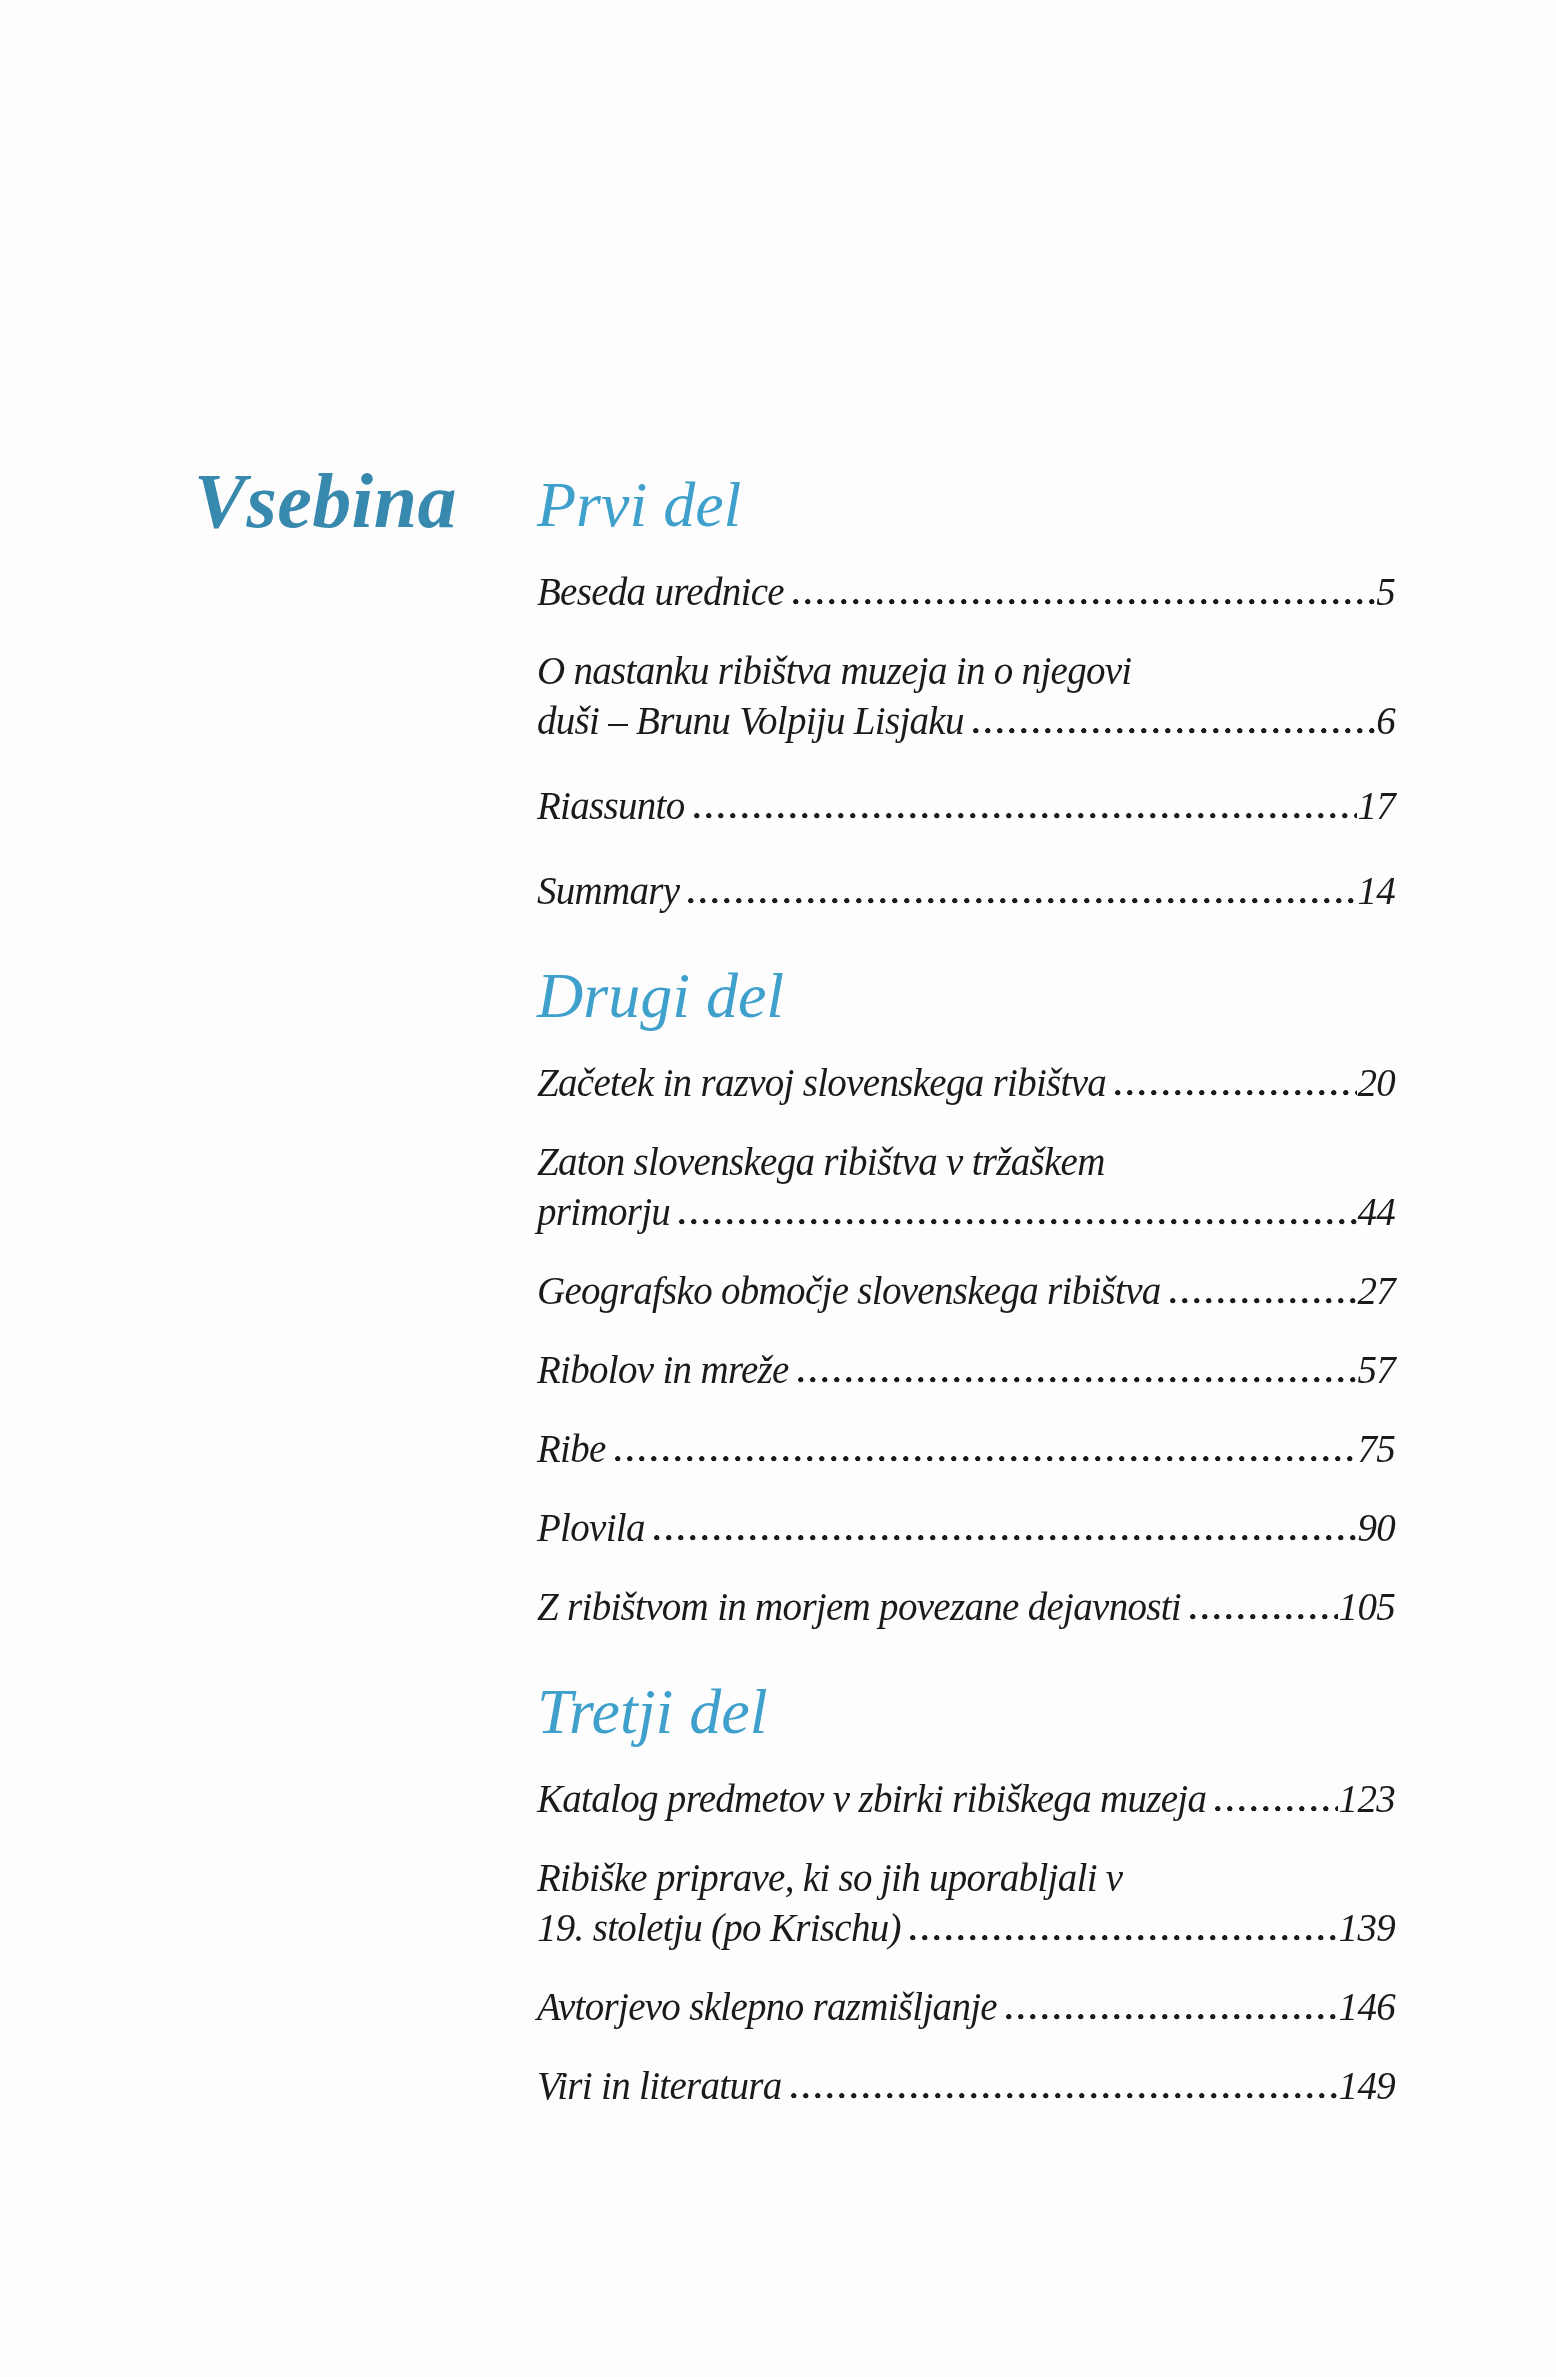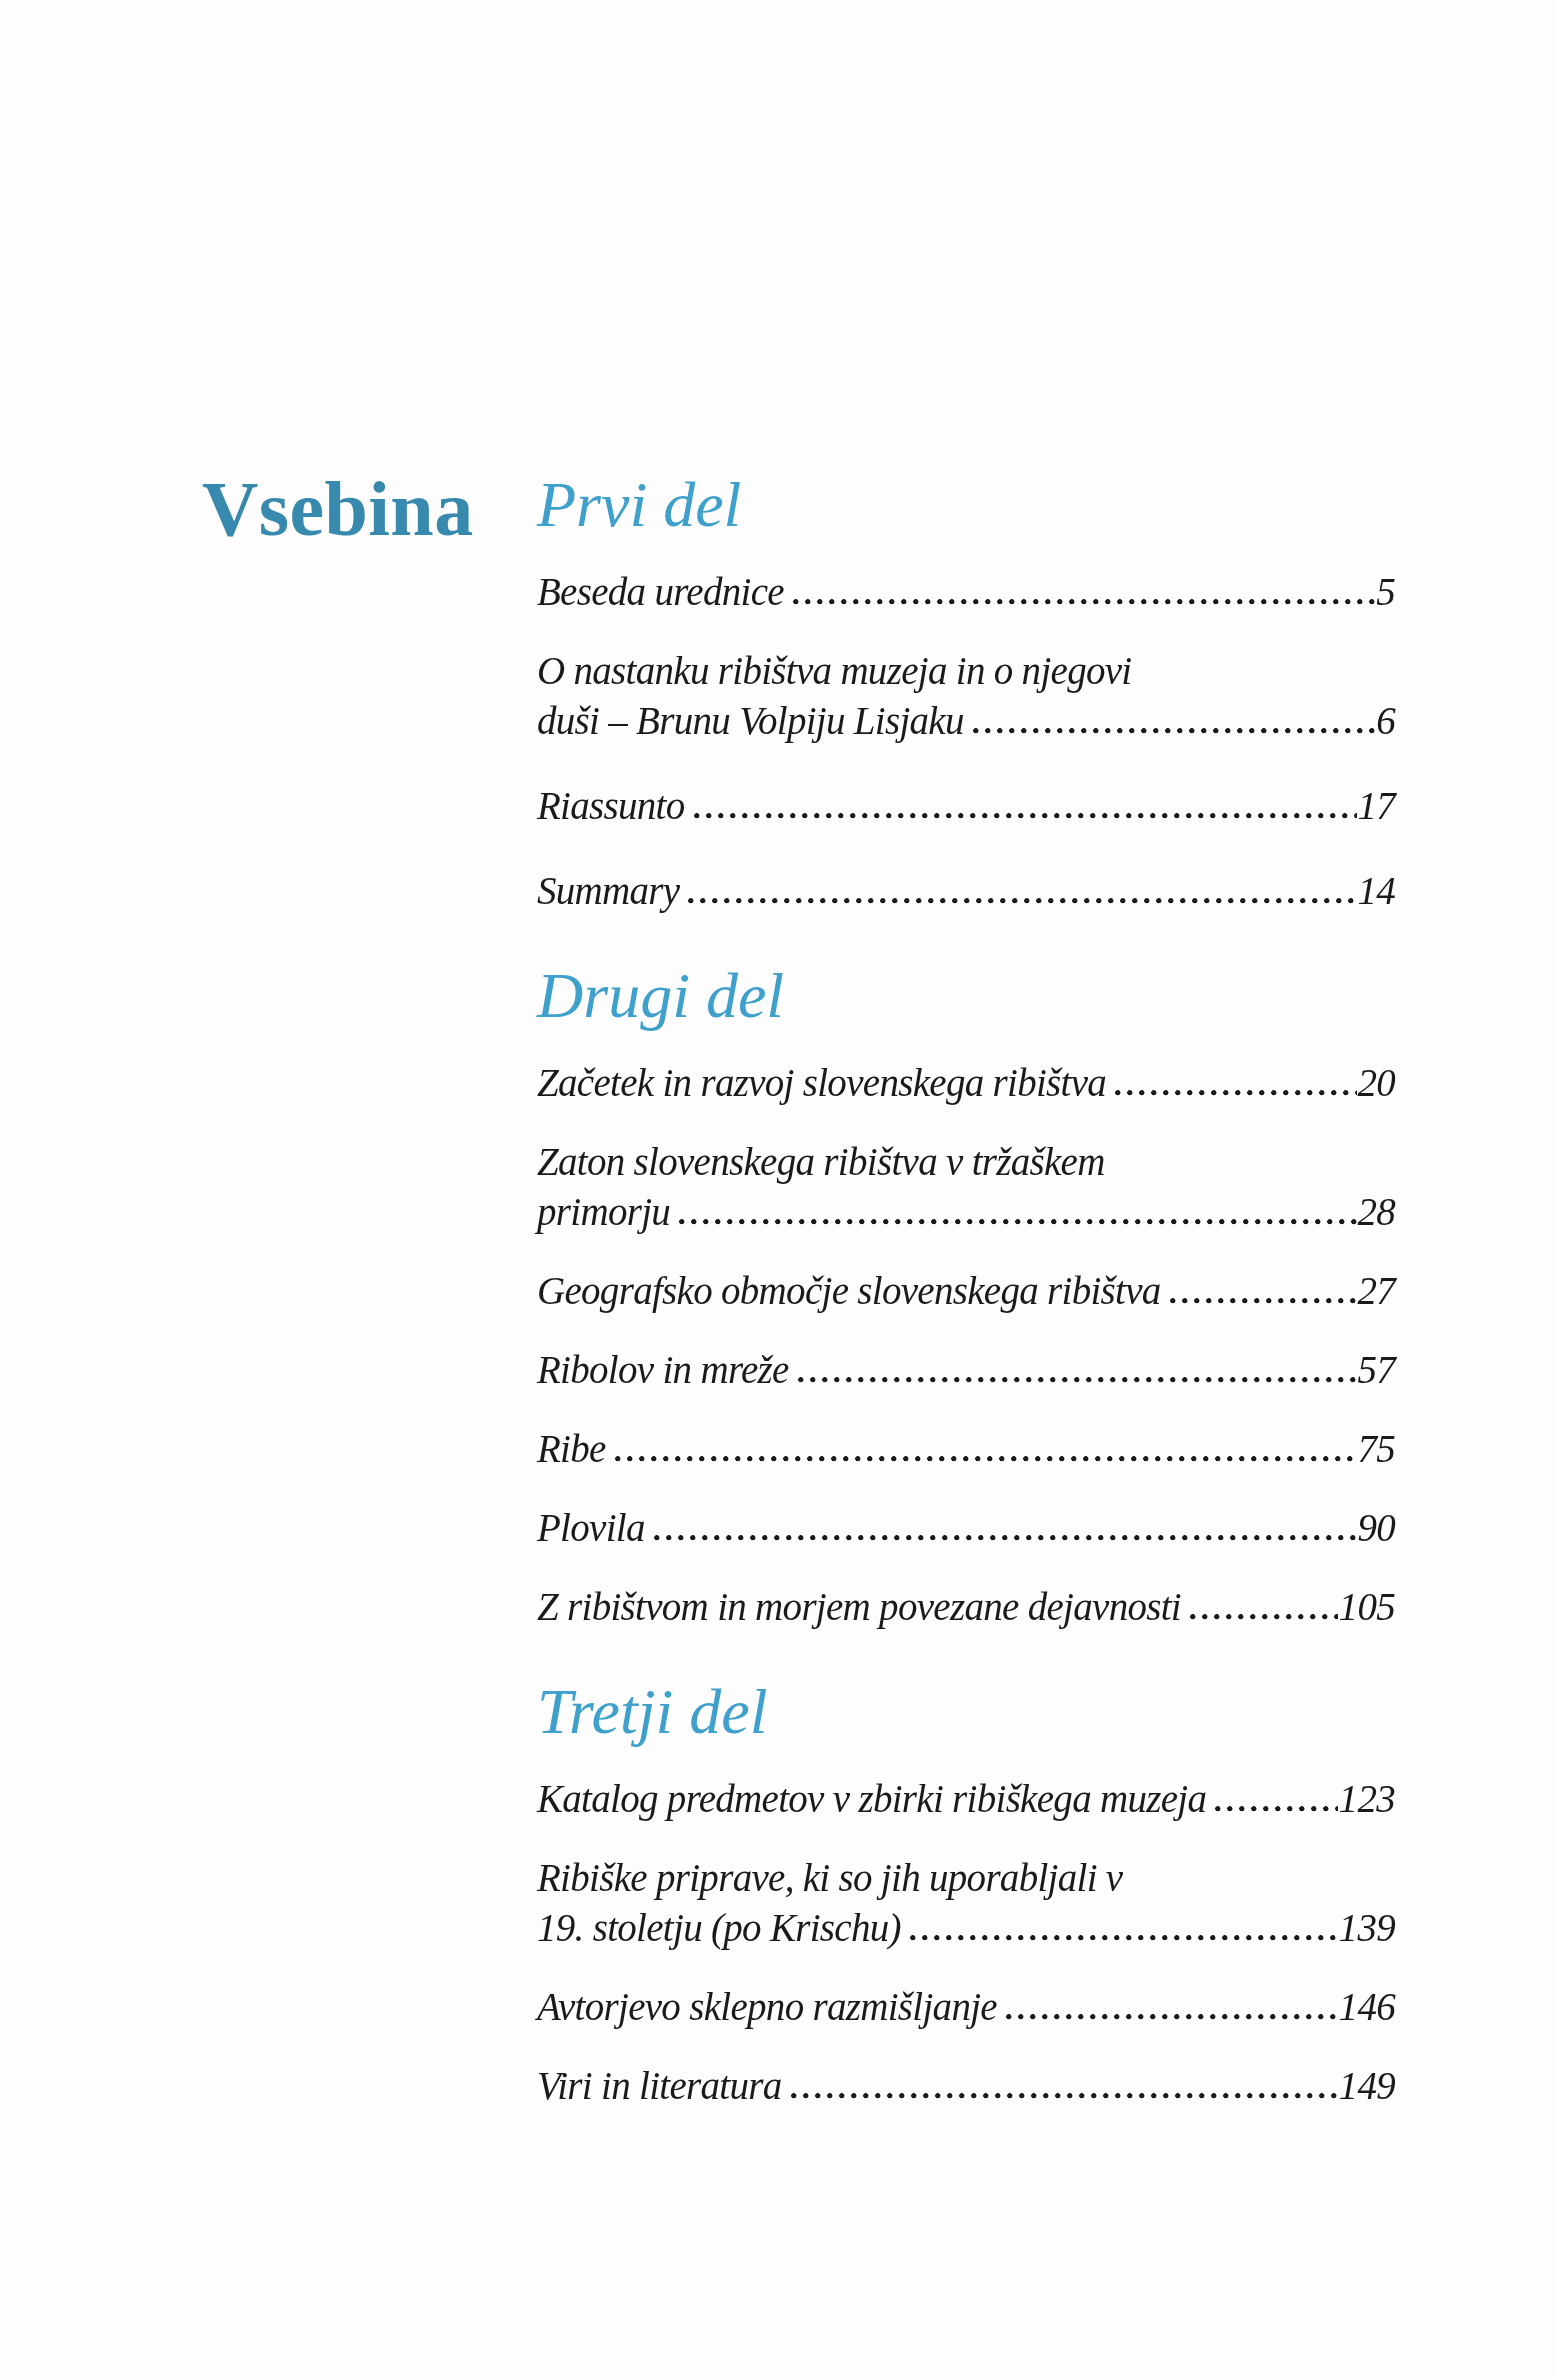--- a/index.html
+++ b/index.html
@@ -19,13 +19,14 @@
     position: absolute;
     left: 190px;
     top: 454px;
-    margin: 12px;
+    margin: 4px;
     font-family: "Liberation Serif", serif;
     font-weight: bold;
     font-size: 78px;
     line-height: 85px;
     letter-spacing: 0.4px;
     color: var(--title-color, #3789ad);
+    font-style: italic;
   }
   .toc {
     position: absolute;

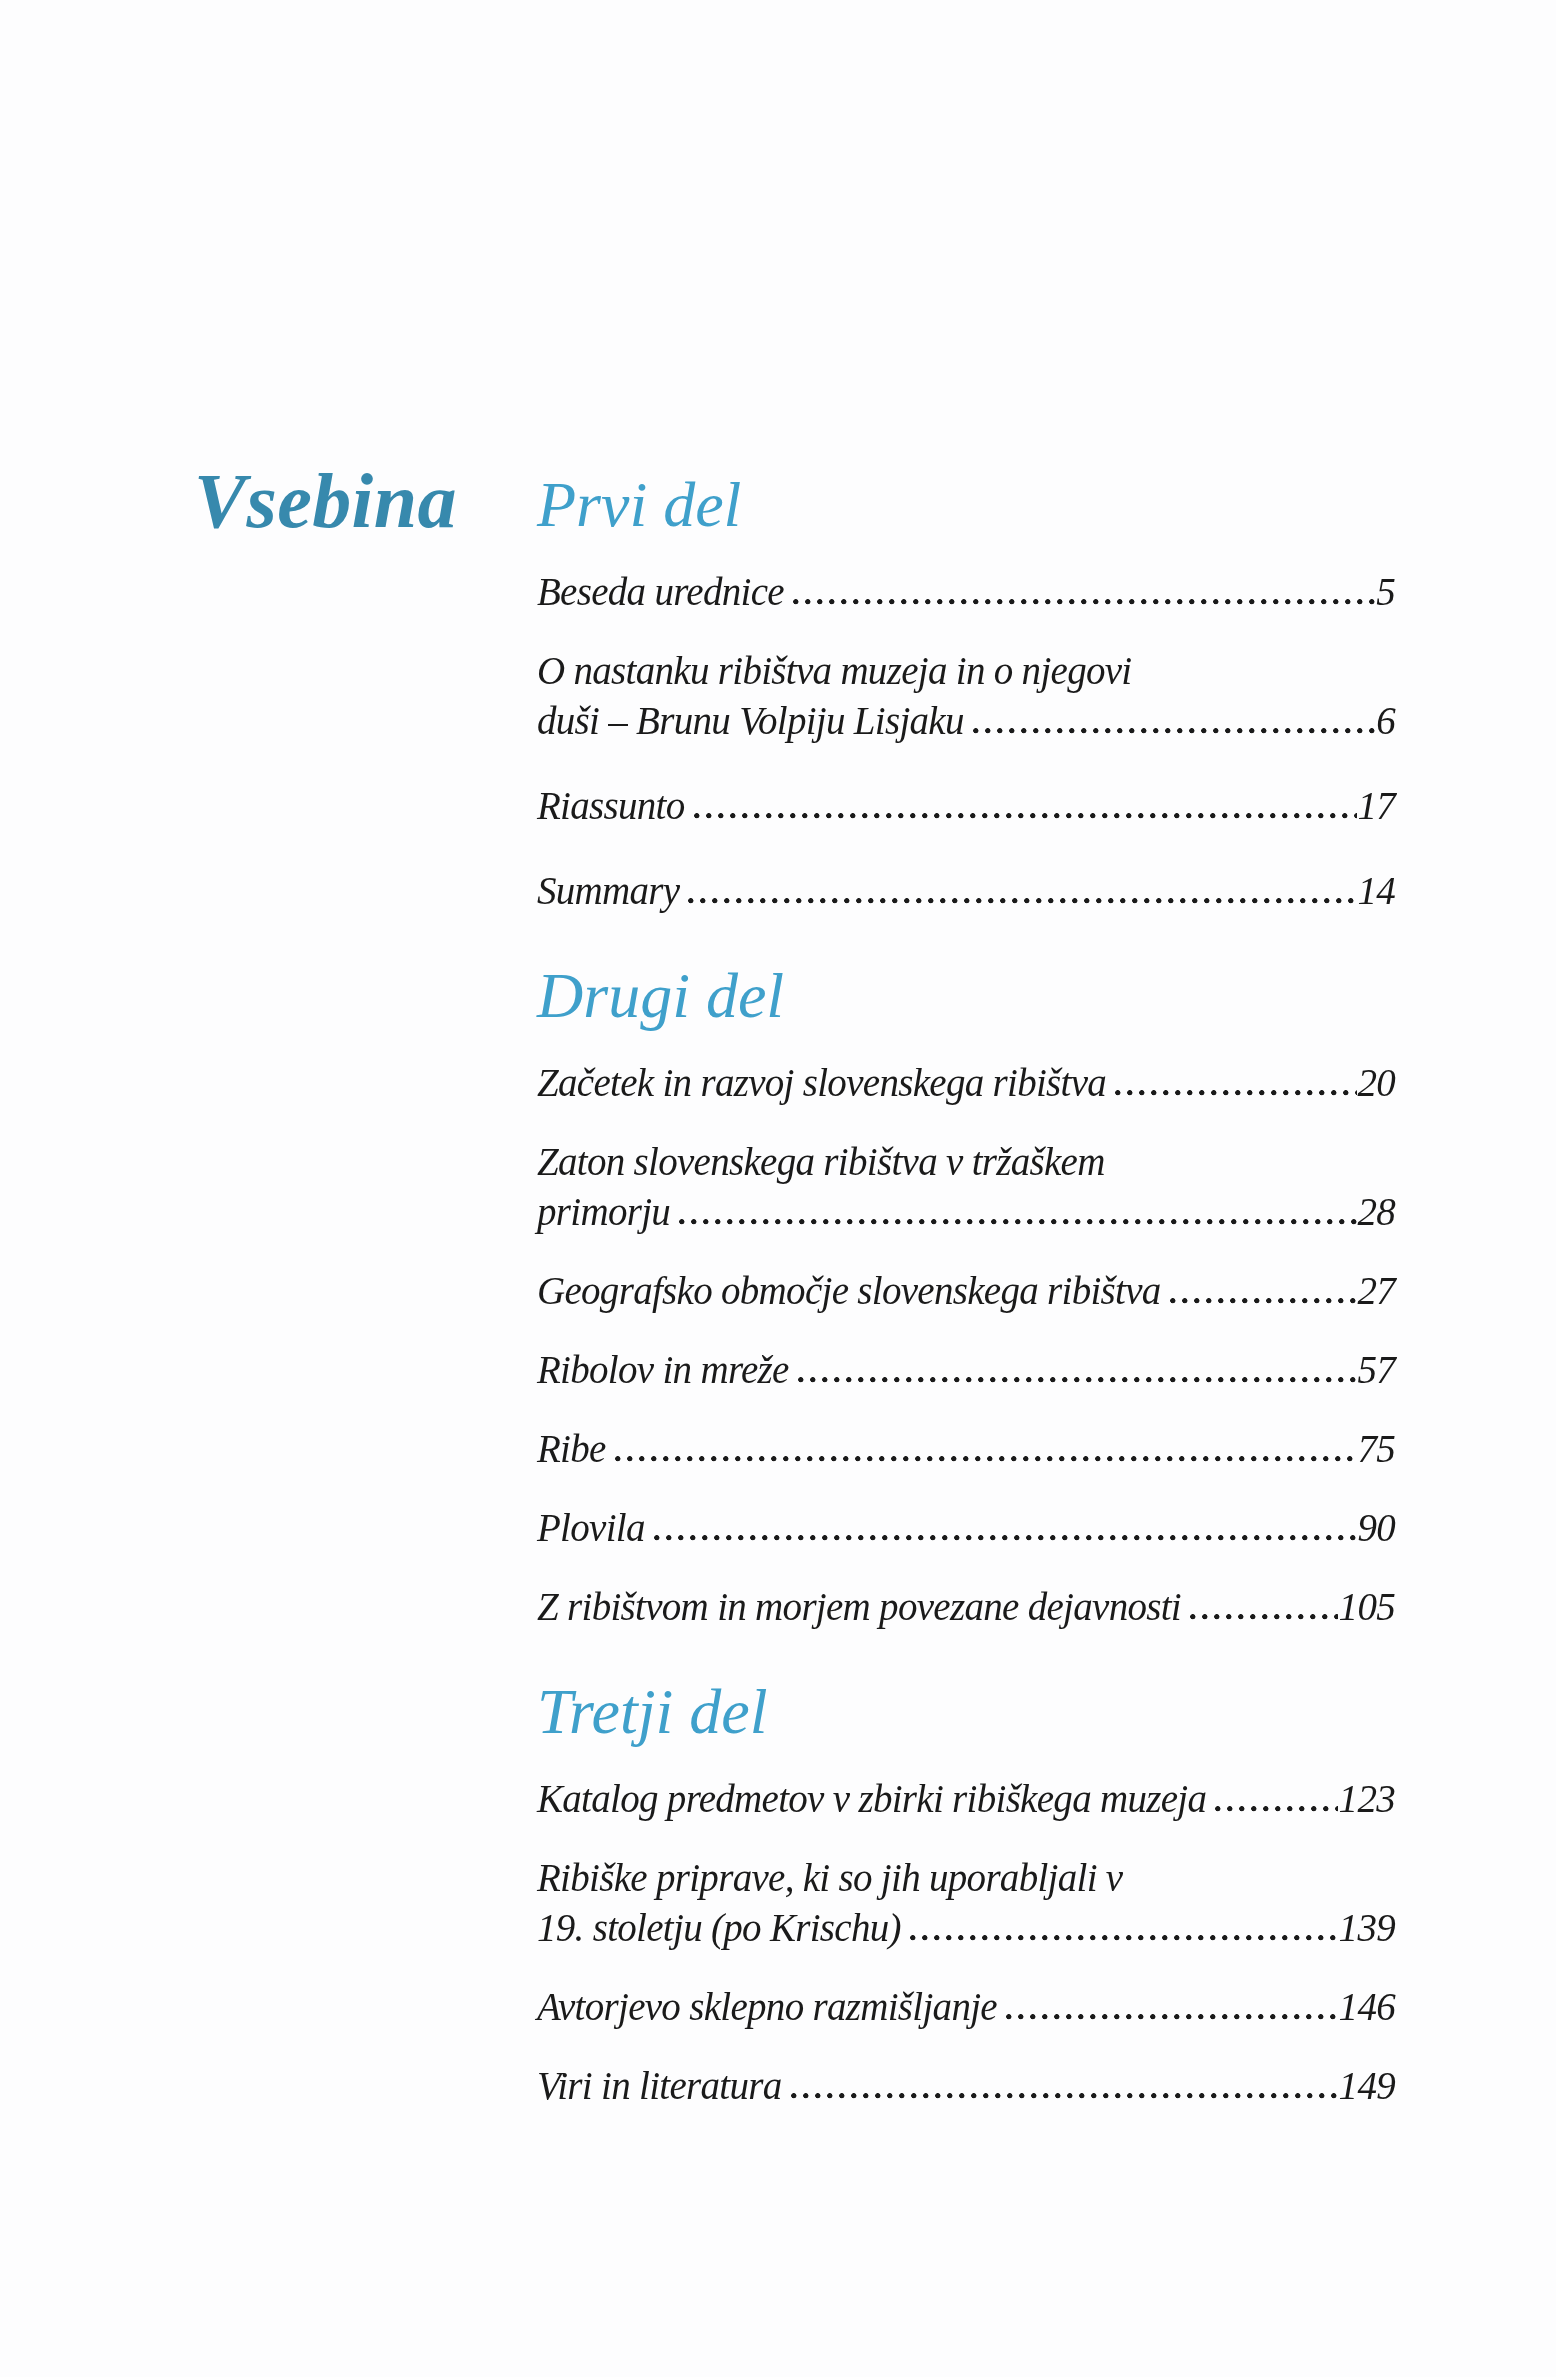--- a/index.html
+++ b/index.html
@@ -134,7 +134,7 @@
         <div class="line">
           <span class="text">primorju</span>
           <span class="leader"></span>
-          <span class="pagenum">28</span>
+          <span class="pagenum">44</span>
         </div>
       </div>
       <div class="entry">

